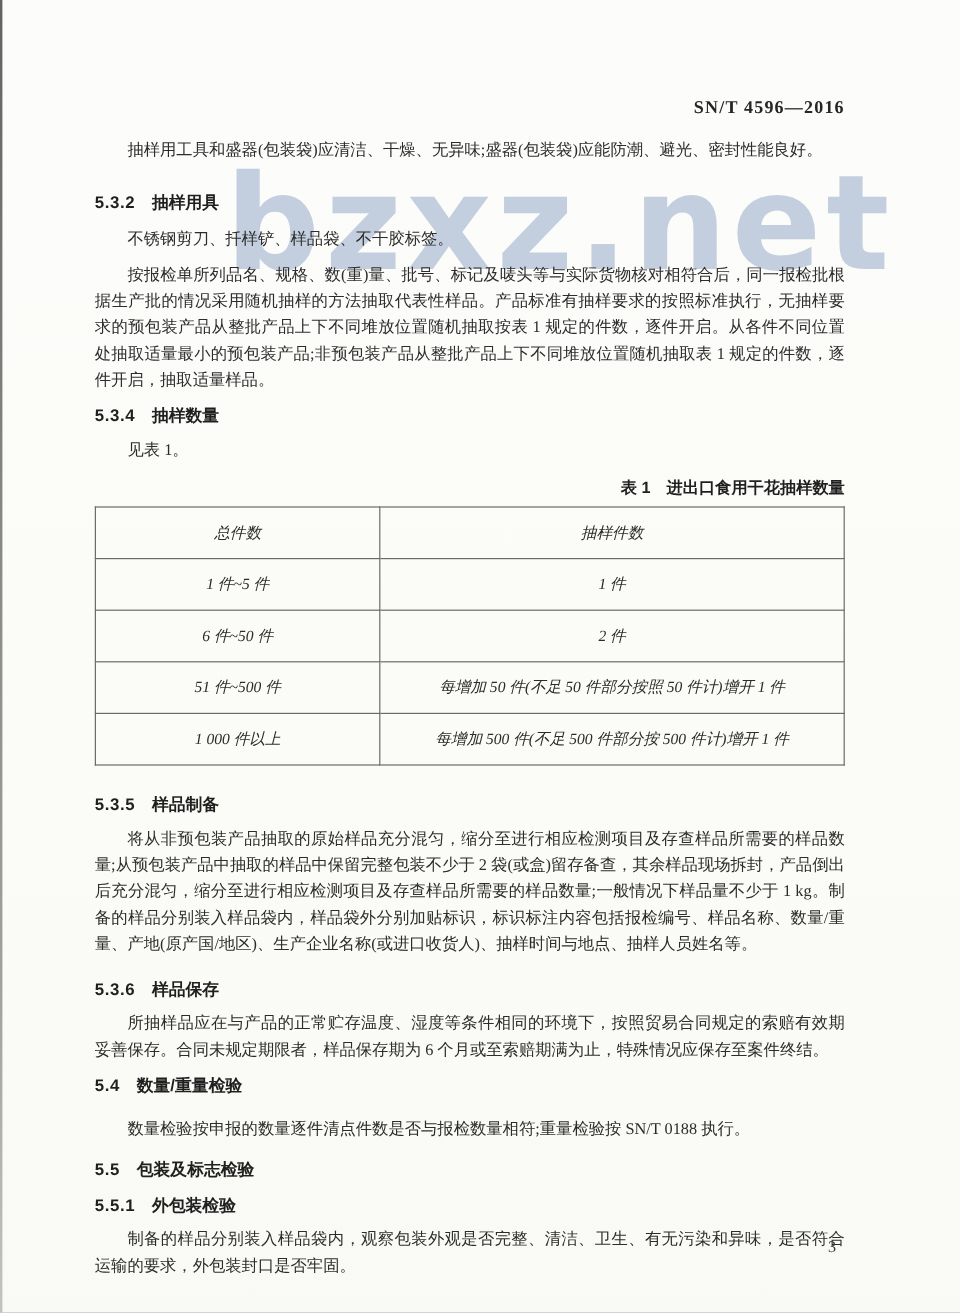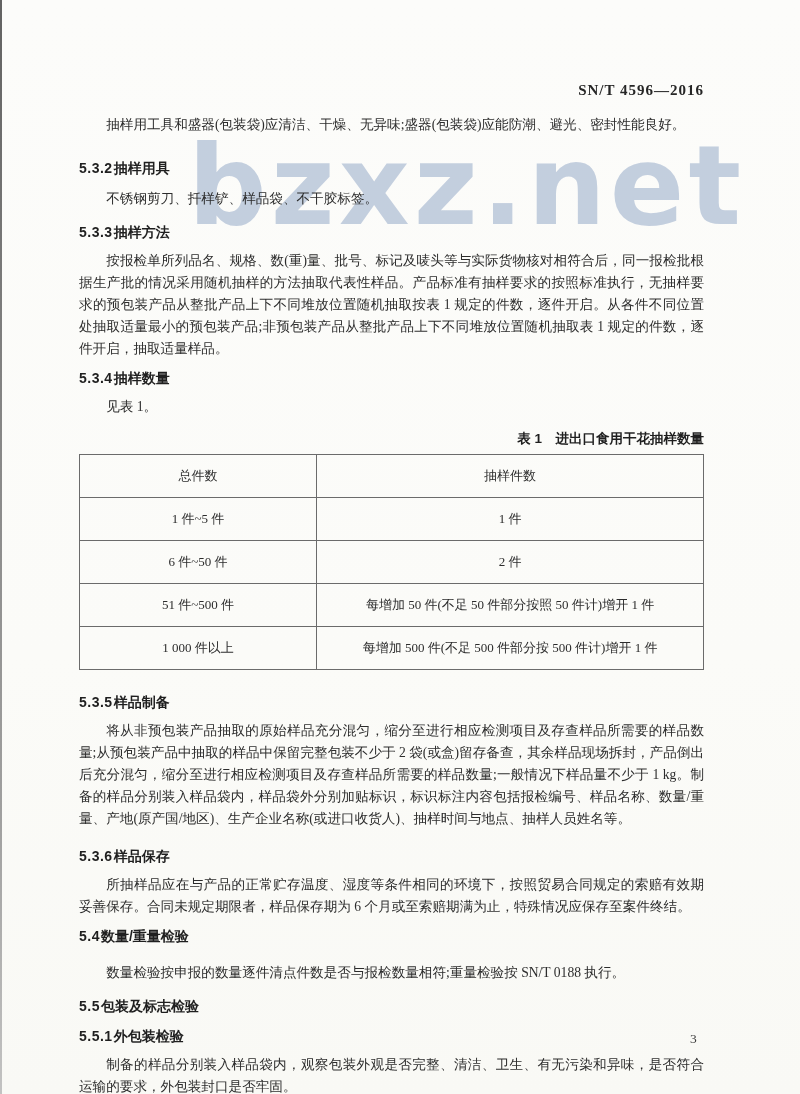--- a/index.html
+++ b/index.html
@@ -55,7 +55,7 @@
     line-height:20px;
     color:#1f1f1f;
   }
-  h3.sec .sec-num { margin-right:1px; letter-spacing:.5px; }
+  h3.sec .sec-num { margin-right:14px; letter-spacing:.5px; }
   .tbl-caption {
     font-family:"Liberation Sans", sans-serif;
     font-size:13.5px; font-weight:700;

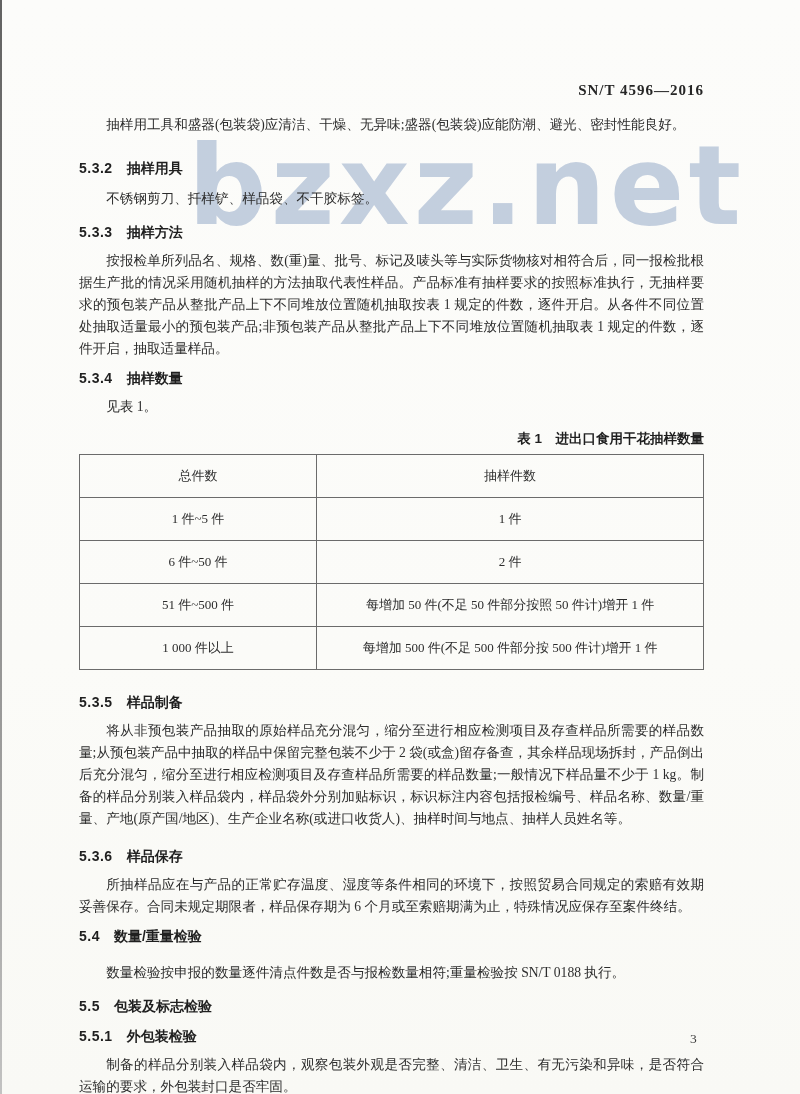--- a/index.html
+++ b/index.html
@@ -106,9 +106,6 @@
     </h3>
     <p class="body mt10">不锈钢剪刀、扦样铲、样品袋、不干胶标签。</p>
 
-    <h3 class="sec mt12">
-      <span class="sec-num">5.3.3</span><span>抽样方法</span>
-    </h3>
     <p class="body mt8">按报检单所列品名、规格、数(重)量、批号、标记及唛头等与实际货物核对相符合后，同一报检批根据生产批的情况采用随机抽样的方法抽取代表性样品。产品标准有抽样要求的按照标准执行，无抽样要求的预包装产品从整批产品上下不同堆放位置随机抽取按表 1 规定的件数，逐件开启。从各件不同位置处抽取适量最小的预包装产品;非预包装产品从整批产品上下不同堆放位置随机抽取表 1 规定的件数，逐件开启，抽取适量样品。</p>
 
     <h3 class="sec mt8">

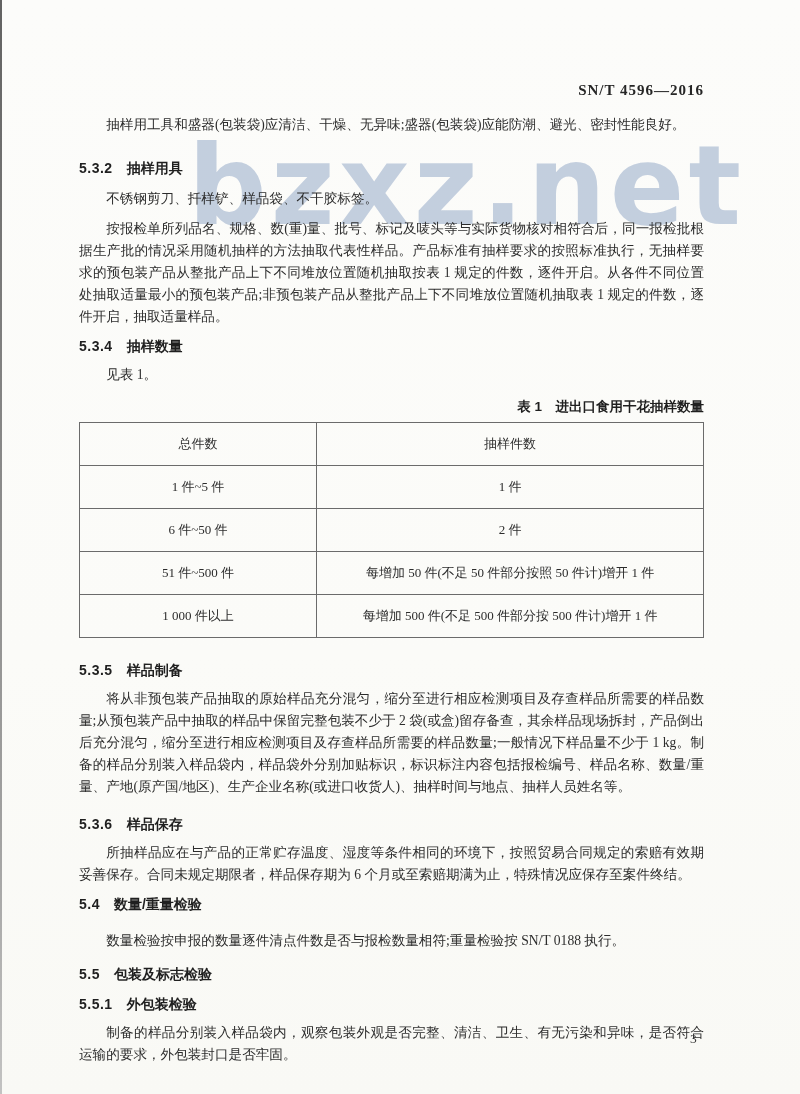--- a/index.html
+++ b/index.html
@@ -75,6 +75,7 @@
     height:25px;
     padding:12px 4px;
     font-weight:400;
+    font-style:italic;
   }
   table.sample-table thead th { height:28px; }
   table.sample-table { border:1.5px solid #4c4c4c; }

